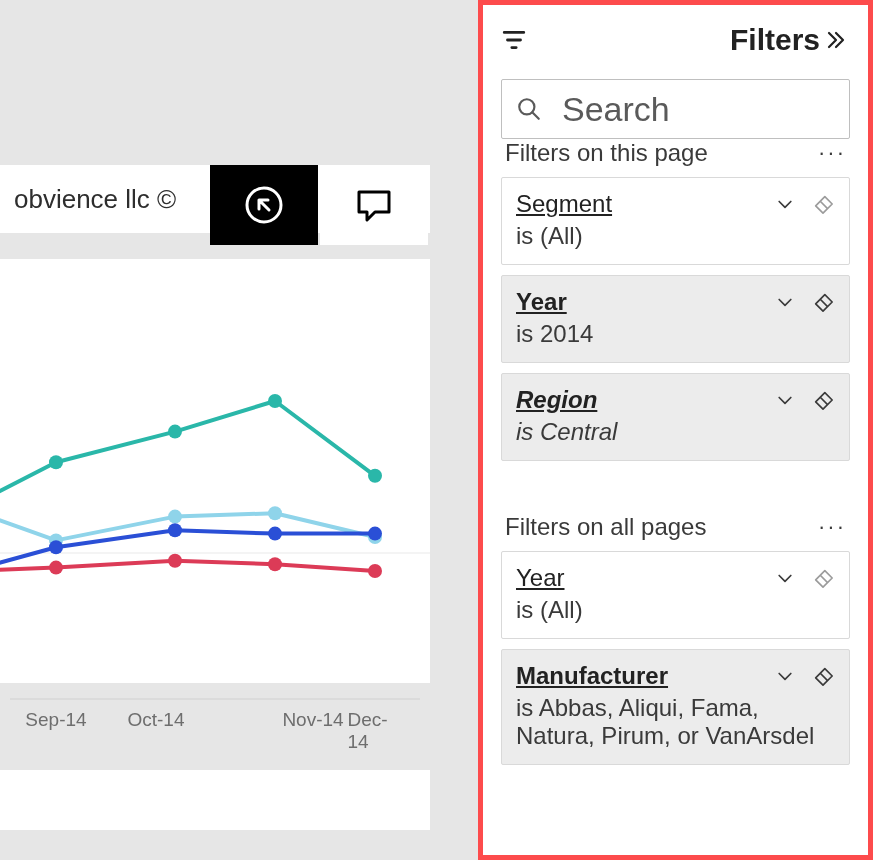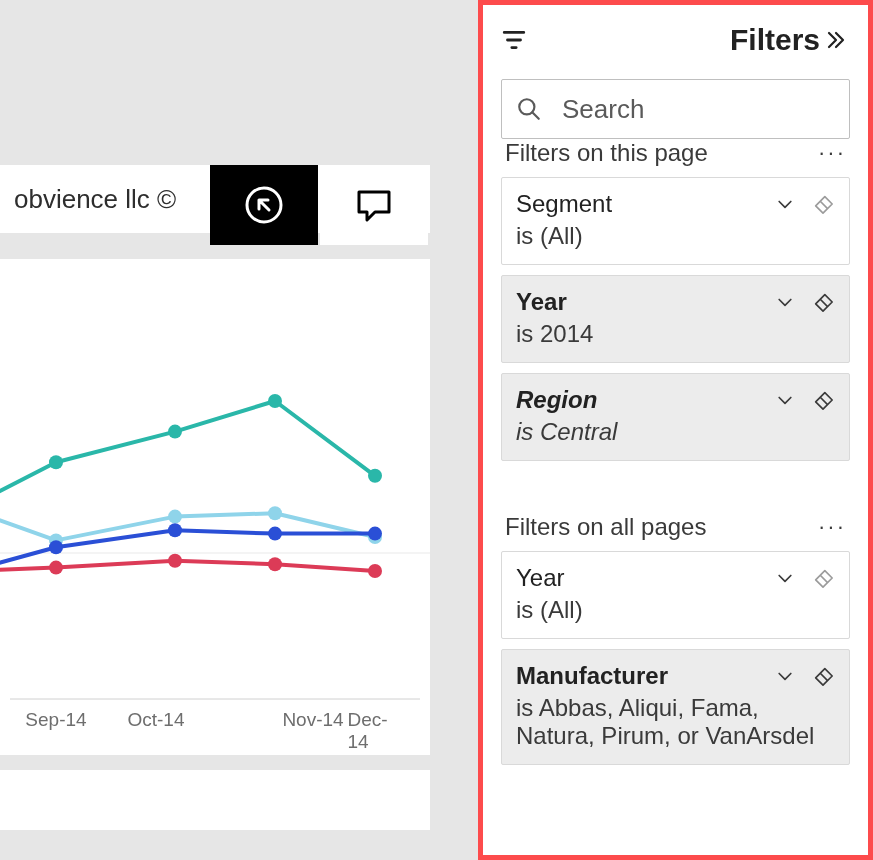--- a/index.html
+++ b/index.html
@@ -103,7 +103,7 @@
     padding: 0 14px;
   }
   .search-box .placeholder {
-    font-size: 26px;
+    font-size: 34px;
     color:#5a5a5a;
     margin-left:20px;
   }

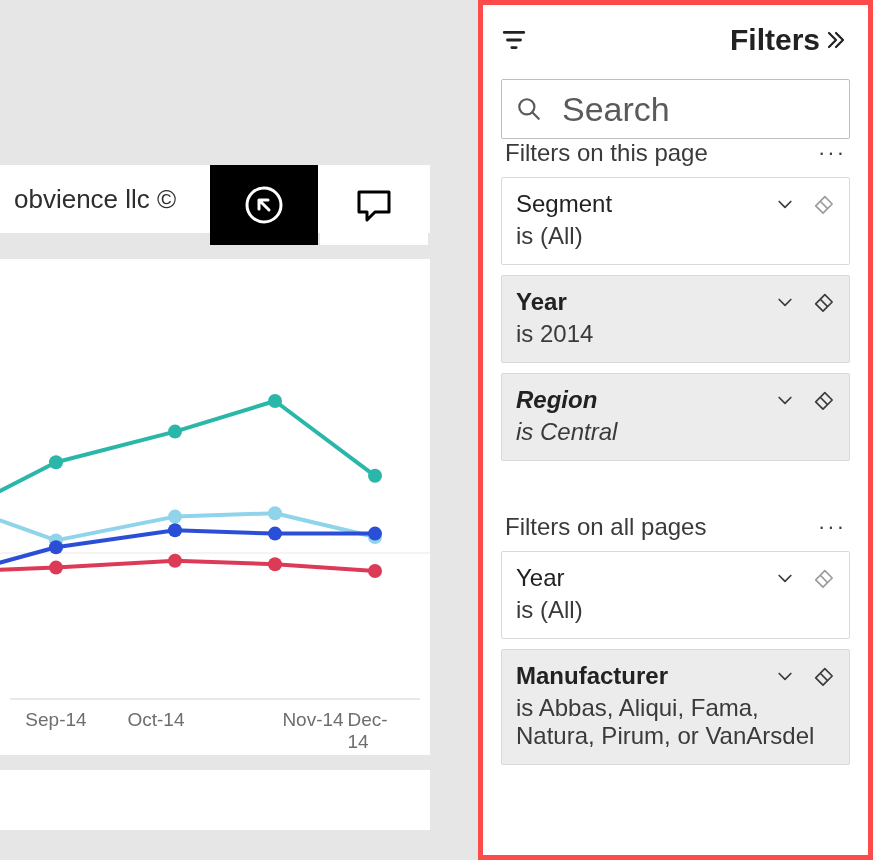--- a/index.html
+++ b/index.html
@@ -143,6 +143,7 @@
     font-size: 24px;
     color:#222;
     flex:1;
+    text-decoration:underline;
   }
   .filter-card.active .name {
     font-weight:700;

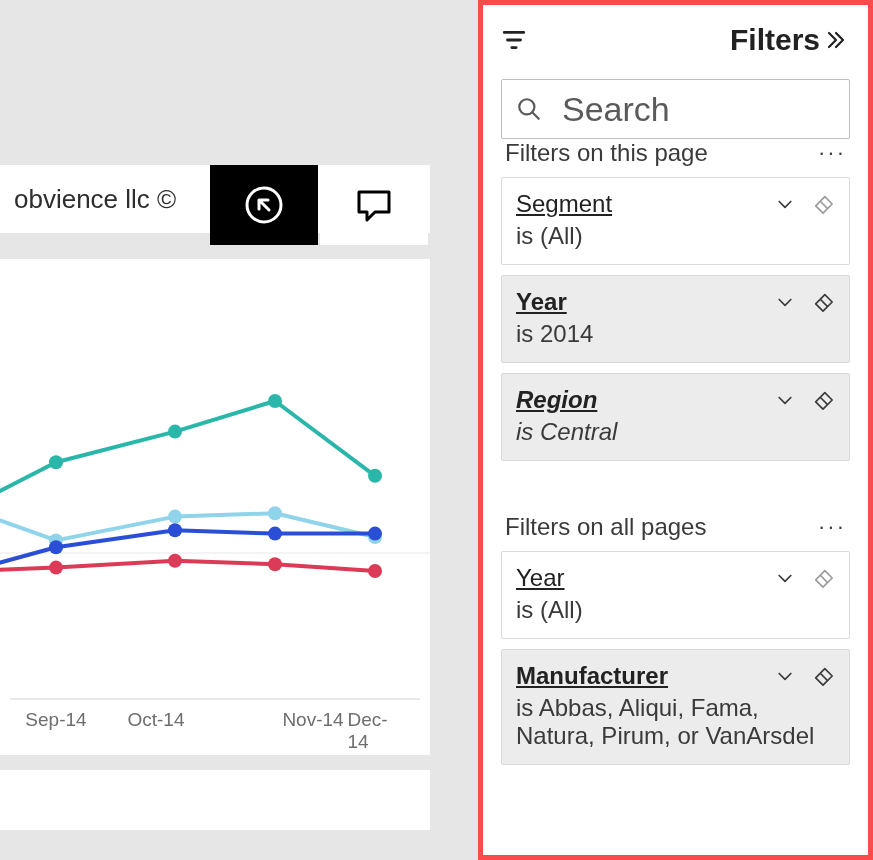--- a/index.html
+++ b/index.html
@@ -47,7 +47,7 @@
   .chart-panel {
     position: absolute;
     left: 0; top: 259px;
-    width: 430px; height: 496px;
+    width: 430px; height: 424px;
     background: #ffffff;
   }
   .chart-svg {

